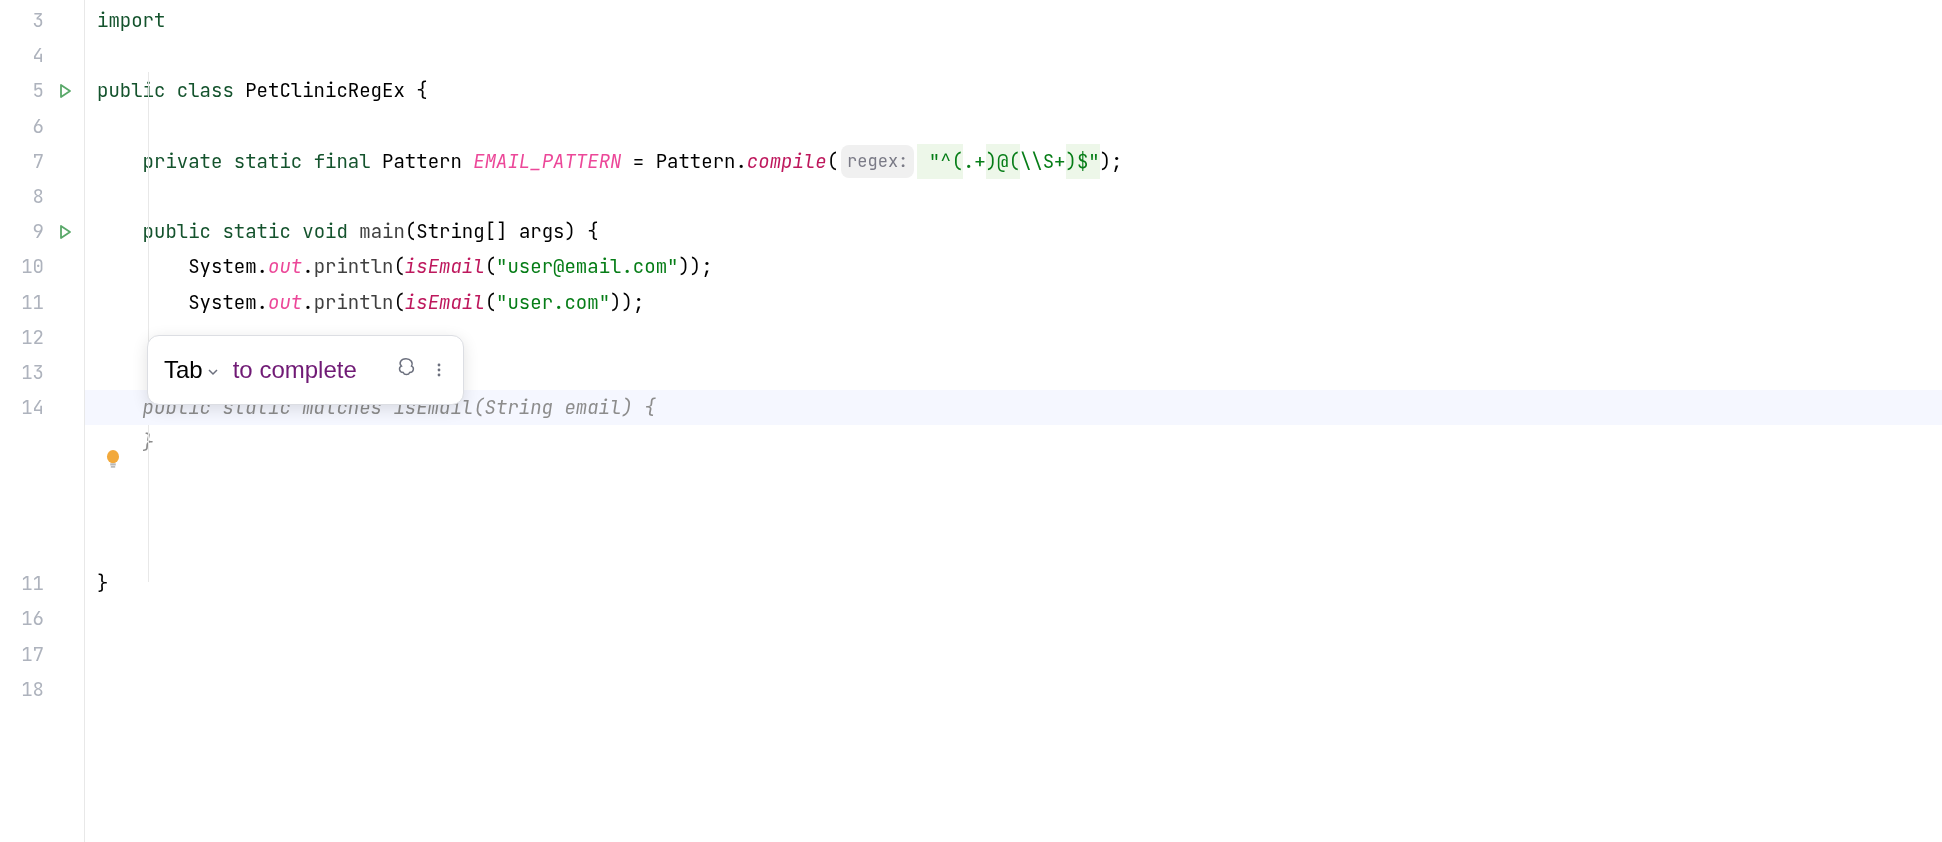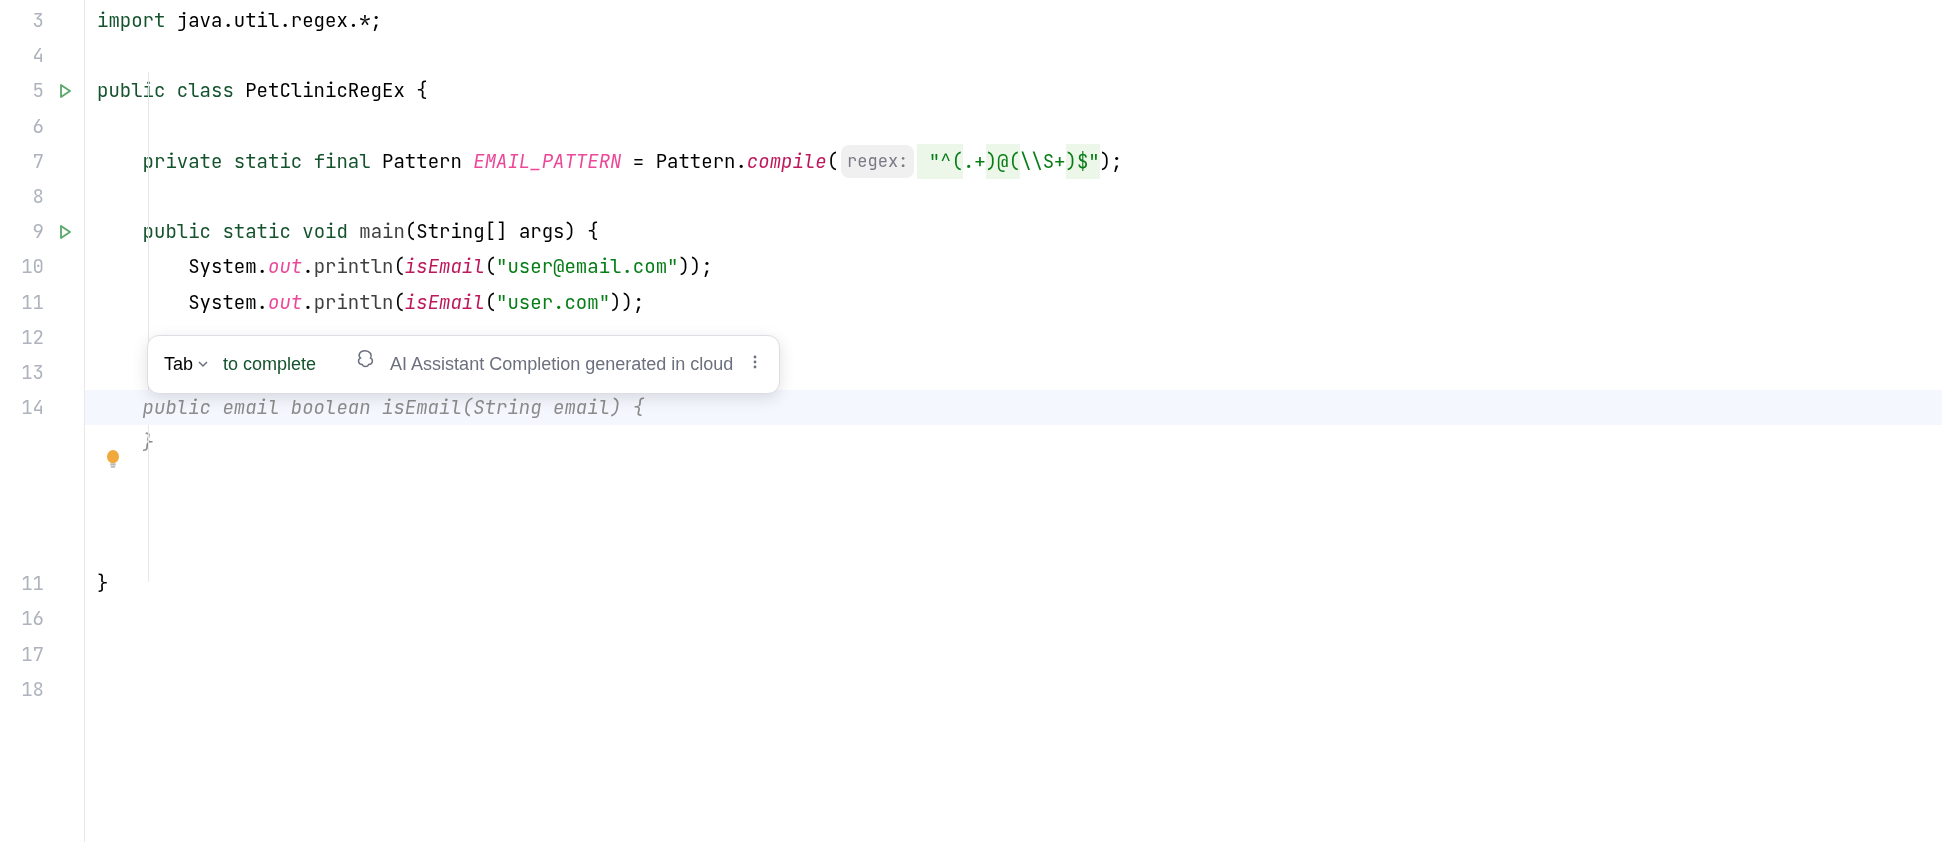--- a/index.html
+++ b/index.html
@@ -196,7 +196,7 @@
   <div class="code-area">
     <div class="indent-guide" style="top:72px;height:510px;"></div>
 
-    <div class="code-line"><span class="kw">import </span><span>java.util.regex.*;</span></div>
+    <div class="code-line"><span class="kw">import </span></div>
 
     <div class="code-line"></div>
 

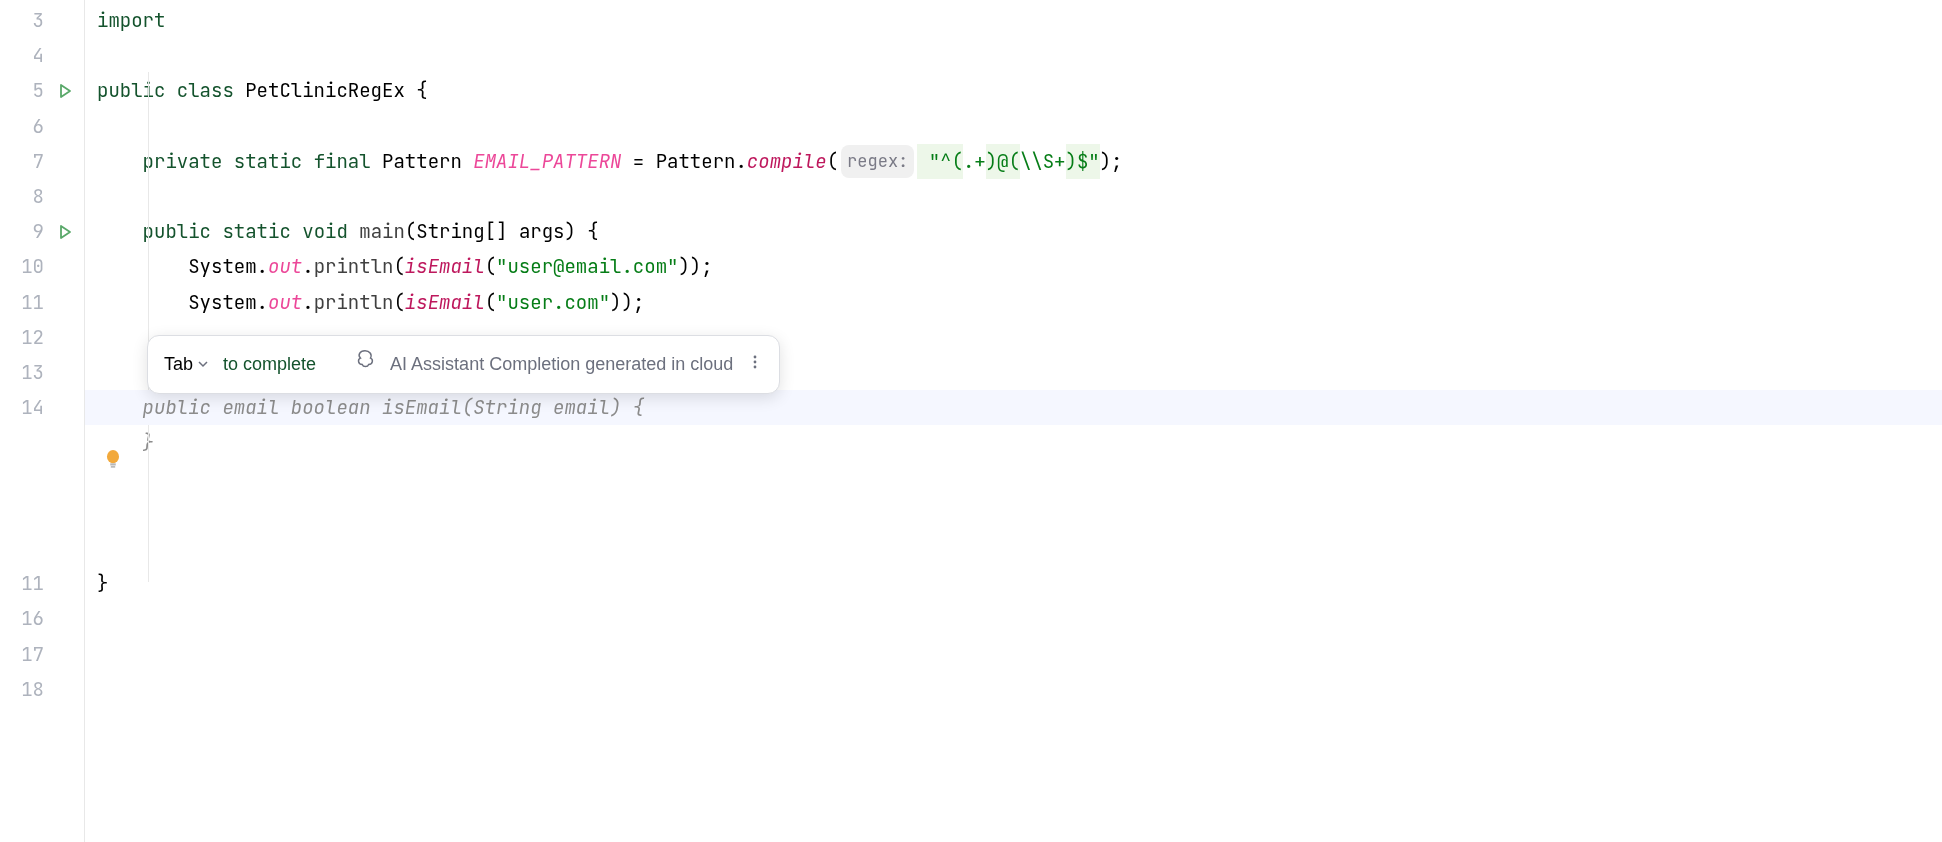--- a/index.html
+++ b/index.html
@@ -107,7 +107,7 @@
     align-items: center;
     padding: 12px 16px;
     font-family: -apple-system, BlinkMacSystemFont, 'Segoe UI', sans-serif;
-    font-size: 18px;
+    font-size: 24px;
     gap: 14px;
     z-index: 10;
   }

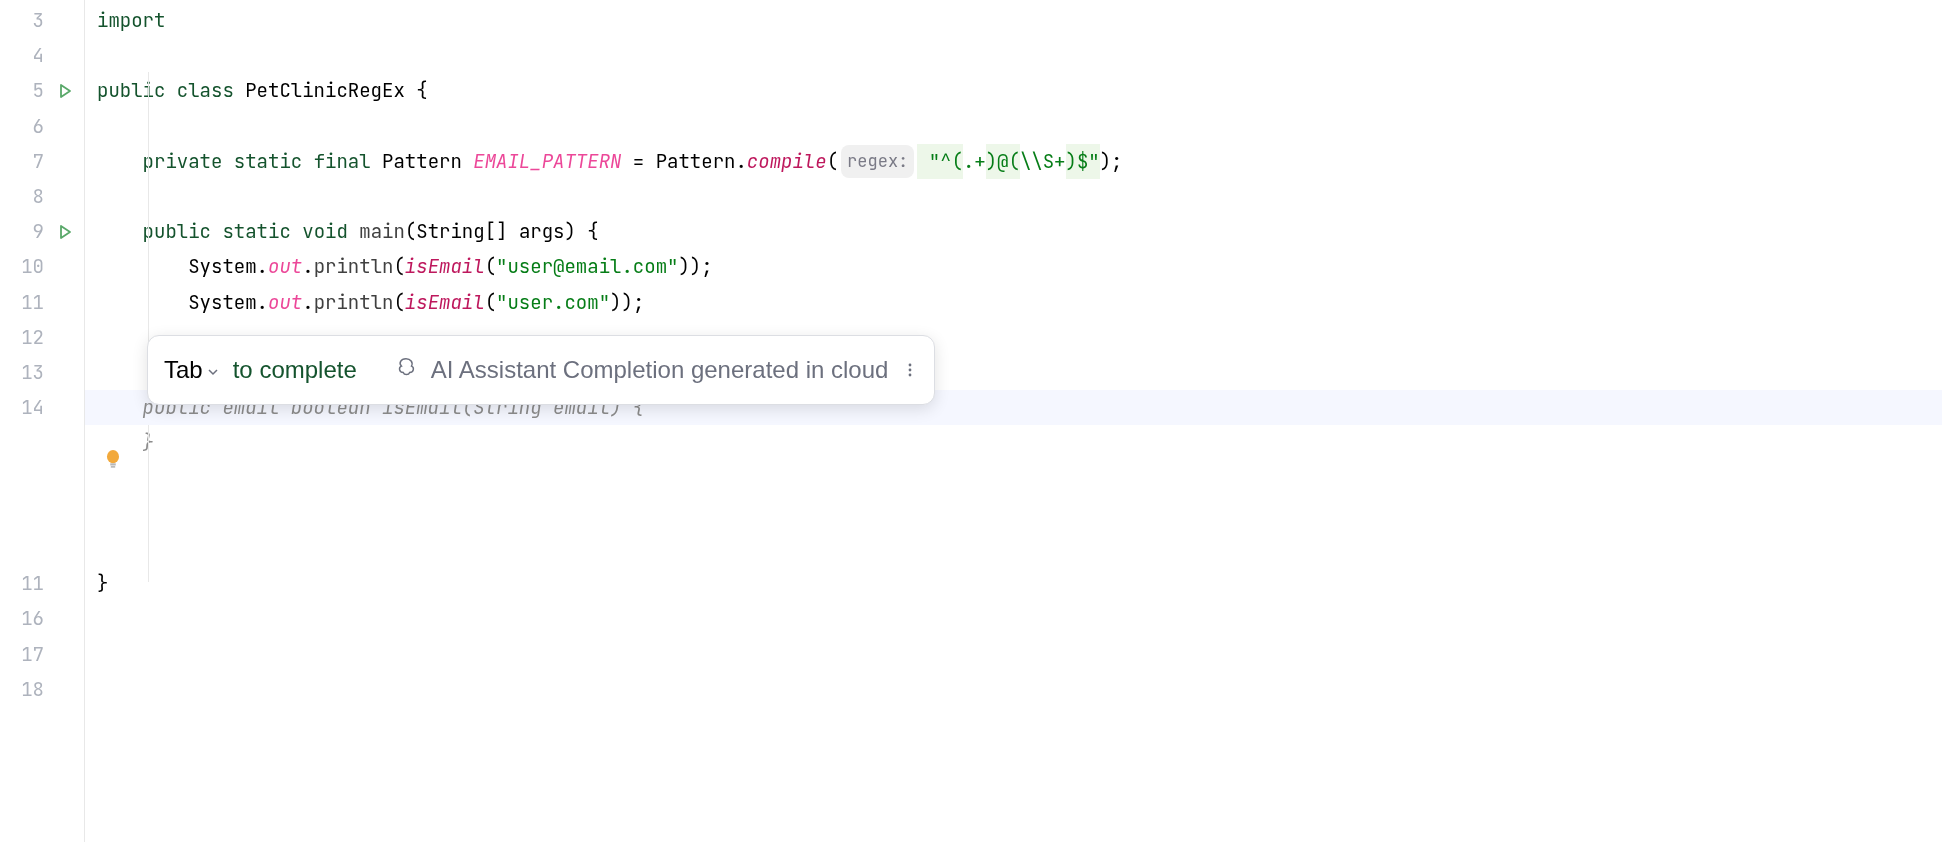--- a/index.html
+++ b/index.html
@@ -119,7 +119,7 @@
     gap: 4px;
   }
   .popup .chev svg { width: 12px; height: 12px; }
-  .popup .to-complete { color: #14532d; }
+  .popup .to-complete { color: #701a75; }
   .popup .sep { width: 10px; }
   .popup .ai-icon svg { width: 22px; height: 22px; }
   .popup .ai-text { color: #6c707e; }

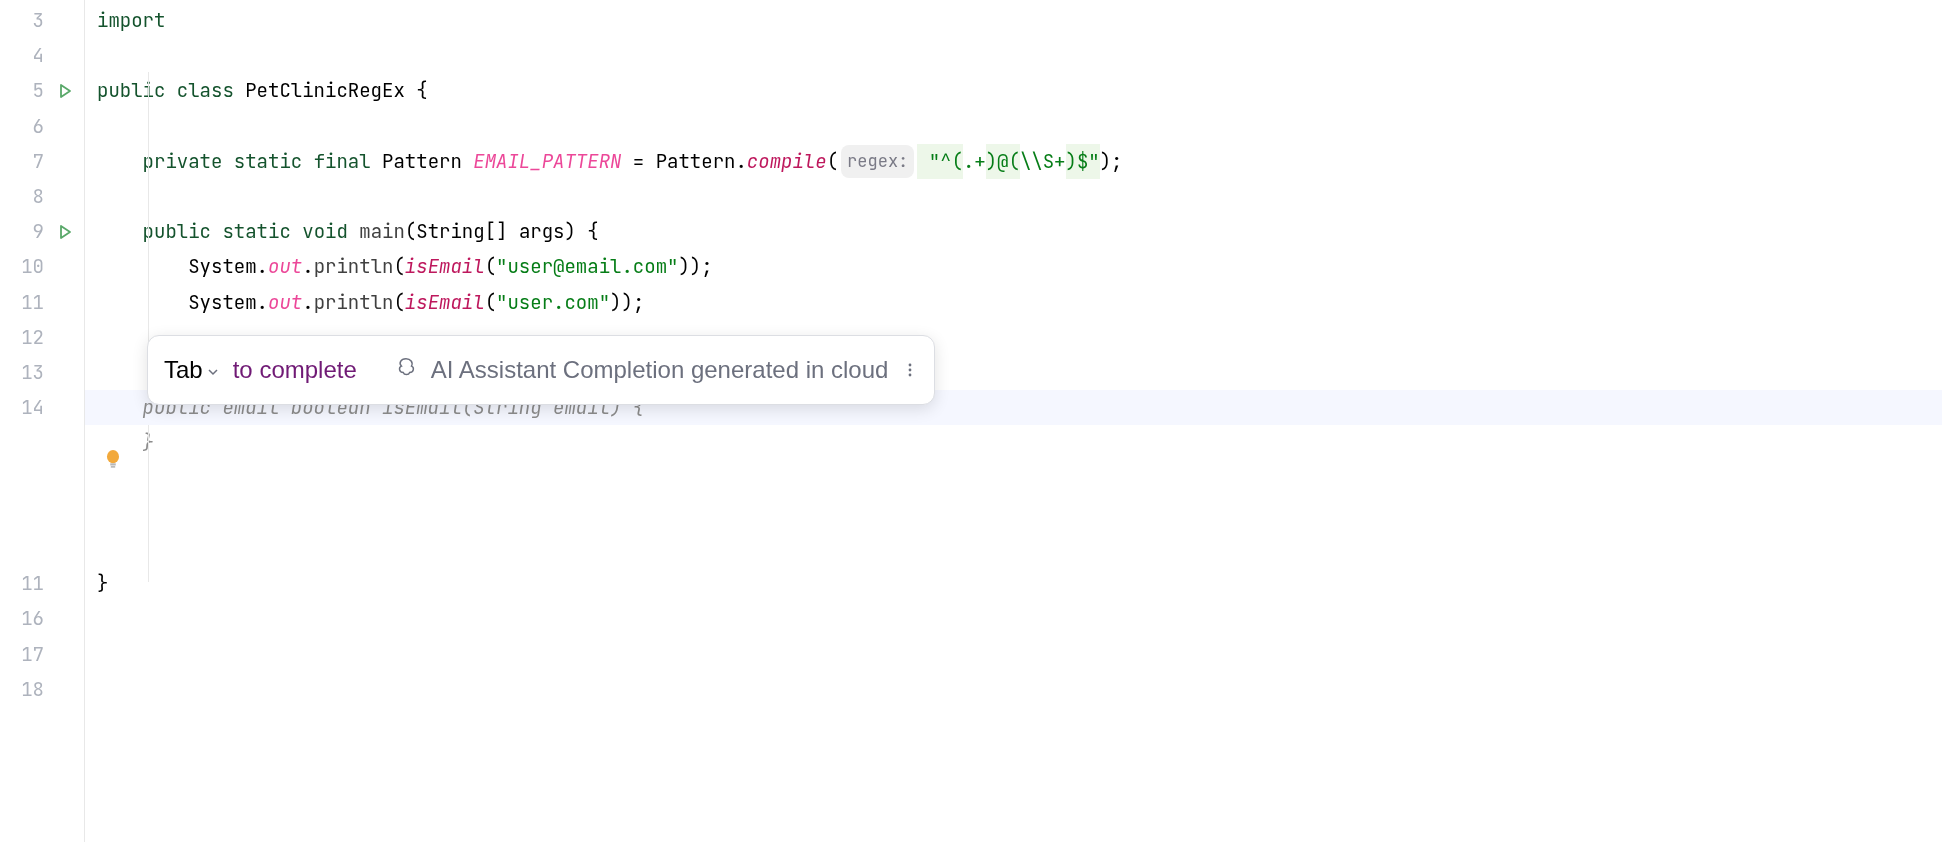--- a/index.html
+++ b/index.html
@@ -254,7 +254,6 @@
             <path d="M12 3 C6 3 4 8 7 11 C4 12 4 18 9 18 C10 21 15 21 16 18 C21 18 21 12 18 11 C20 7 17 3 12 3 Z" fill="none" stroke="#6c707e" stroke-width="1.6"></path>
           </svg>
       </span>
-      <span class="ai-text">AI Assistant Completion generated in cloud</span>
       <span class="more">
         <svg viewBox="0 0 16 16">
             <circle cx="8" cy="3" r="1.4" fill="#6c707e"></circle>

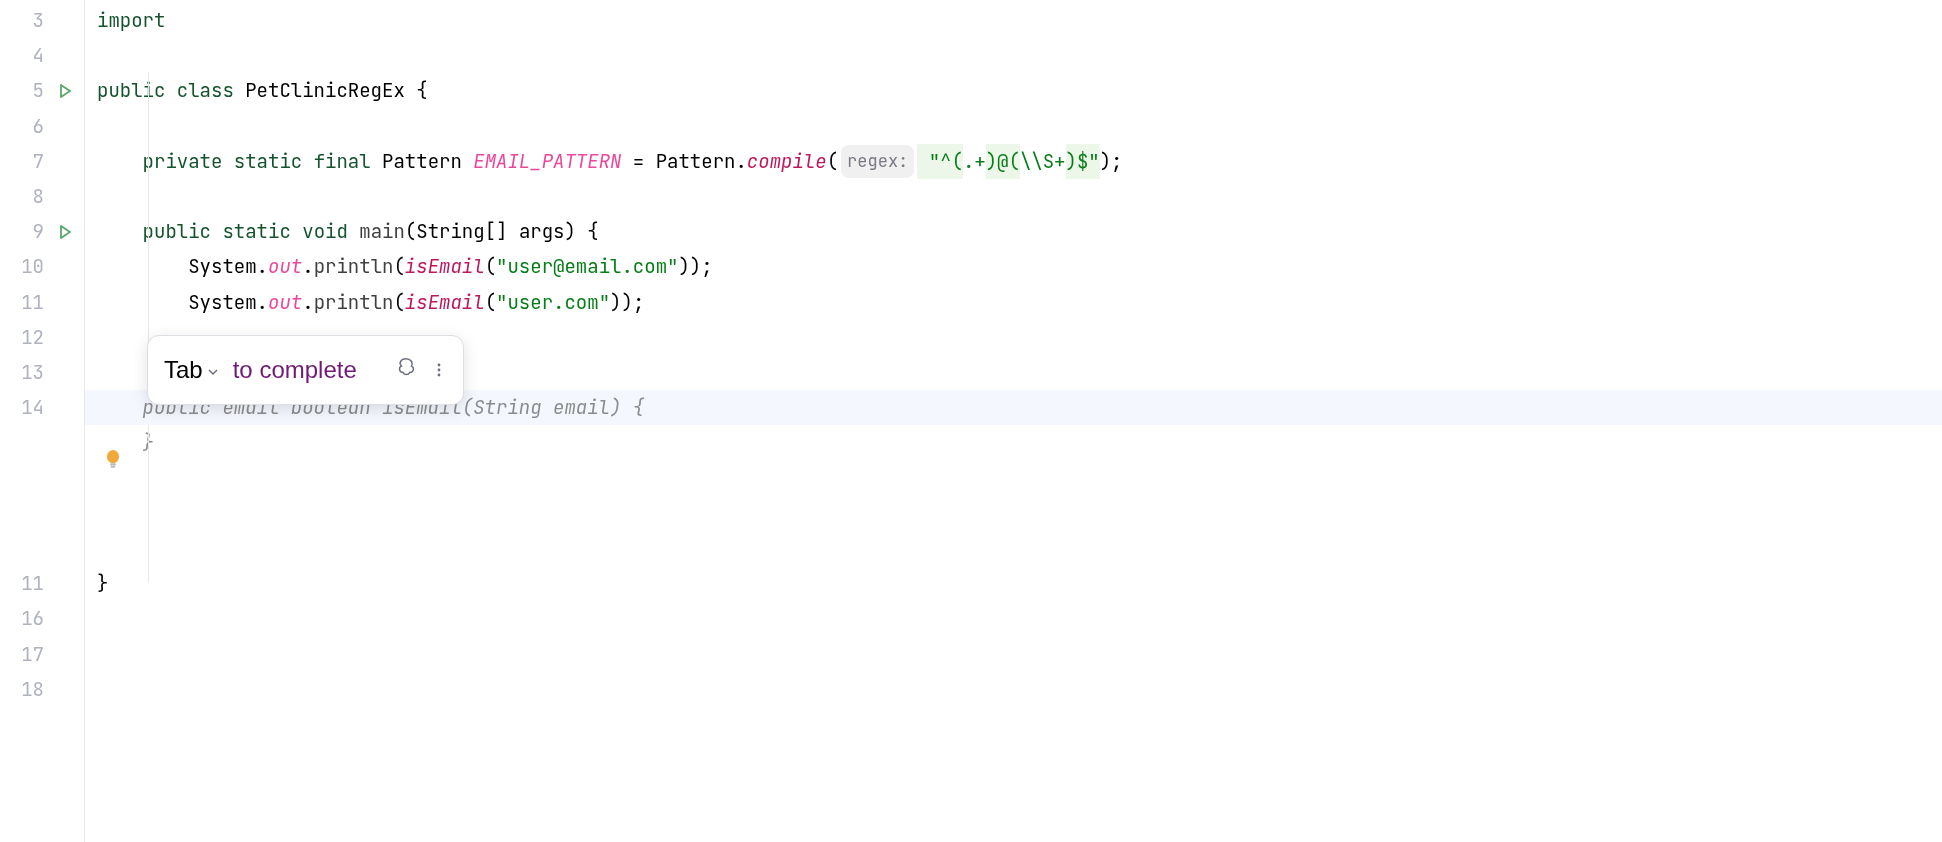--- a/index.html
+++ b/index.html
@@ -226,7 +226,7 @@
       </span>
     </div>
 
-    <div class="code-line current"><span>    </span><span class="ghost">public email boolean isEmail(String email) {</span></div>
+    <div class="code-line current"><span>    </span><span class="ghost">public static matches isEmail(String email) {</span></div>
     <div class="code-line"><span>    </span><span class="ghost">}</span></div>
     <div class="code-line"></div>
 

